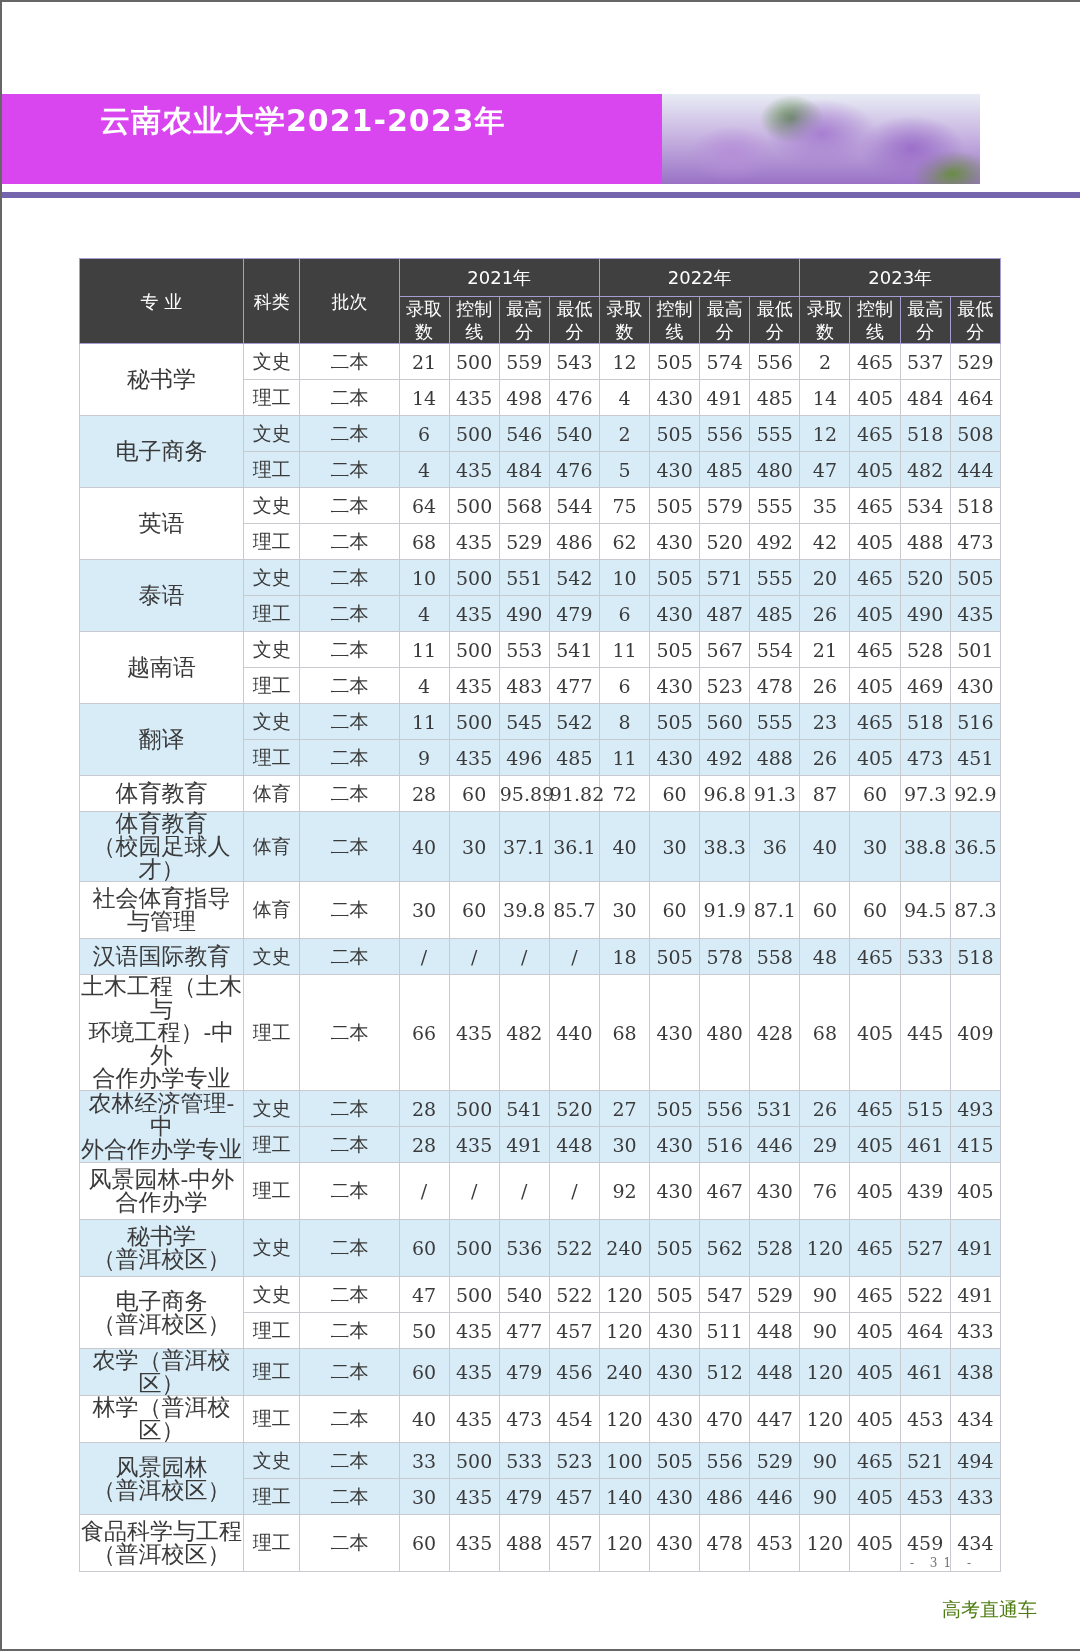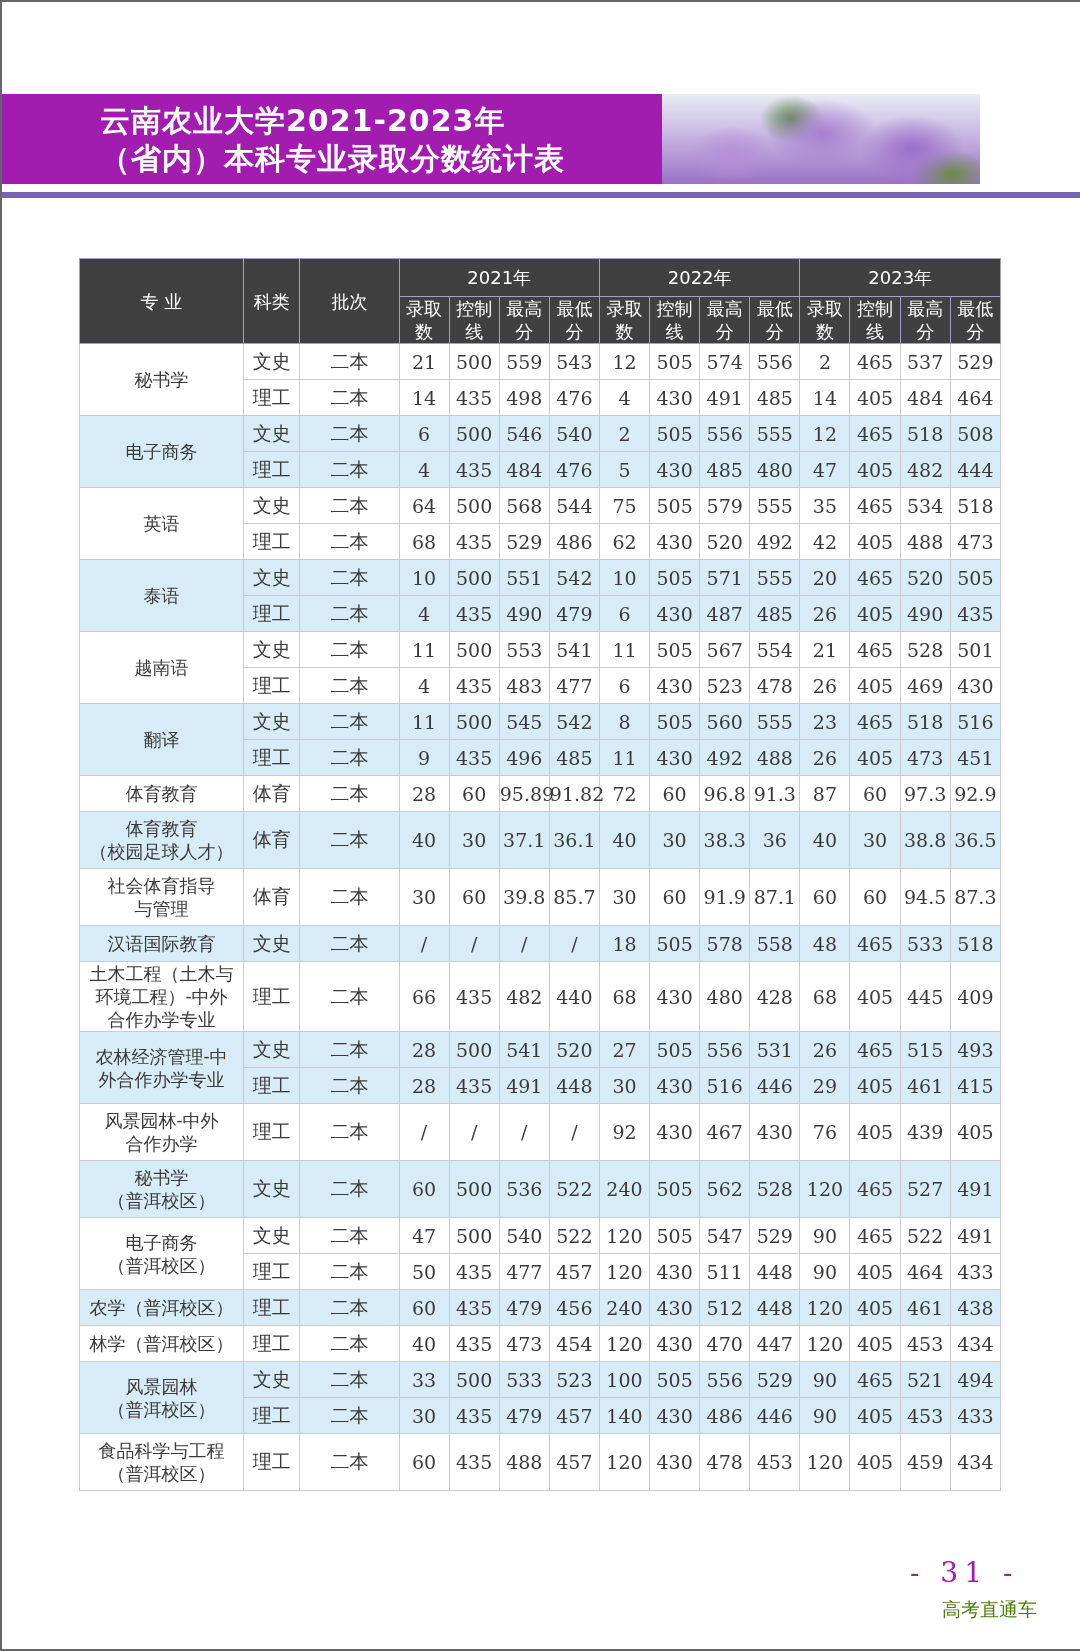--- a/index.html
+++ b/index.html
@@ -6,7 +6,7 @@
   html, body { width: 1080px; height: 1651px; background: #fff; overflow: hidden; }
   body { position: relative; font-family: "DejaVu Serif", serif; color: #333; }
   .frame { position: absolute; left: 0; top: 0; width: 1080px; height: 1651px; border-left: 2px solid #666; border-top: 2px solid #666; border-bottom: 2px solid #666; }
-  .banner { position: absolute; left: 2px; top: 94px; width: 962px; height: 90px; background: #a21caf; }
+  .banner { position: absolute; left: 2px; top: 94px; width: 962px; height: 90px; background: #d946ef; }
   .banner-title { position: absolute; left: 98px; top: 8px; color: #fff; font-family: "DejaVu Sans", sans-serif; font-weight: bold; font-size: 30px; line-height: 38px; letter-spacing: 1px; }
   .banner-photo { position: absolute; left: 660px; top: 0; width: 318px; height: 90px;
     background:

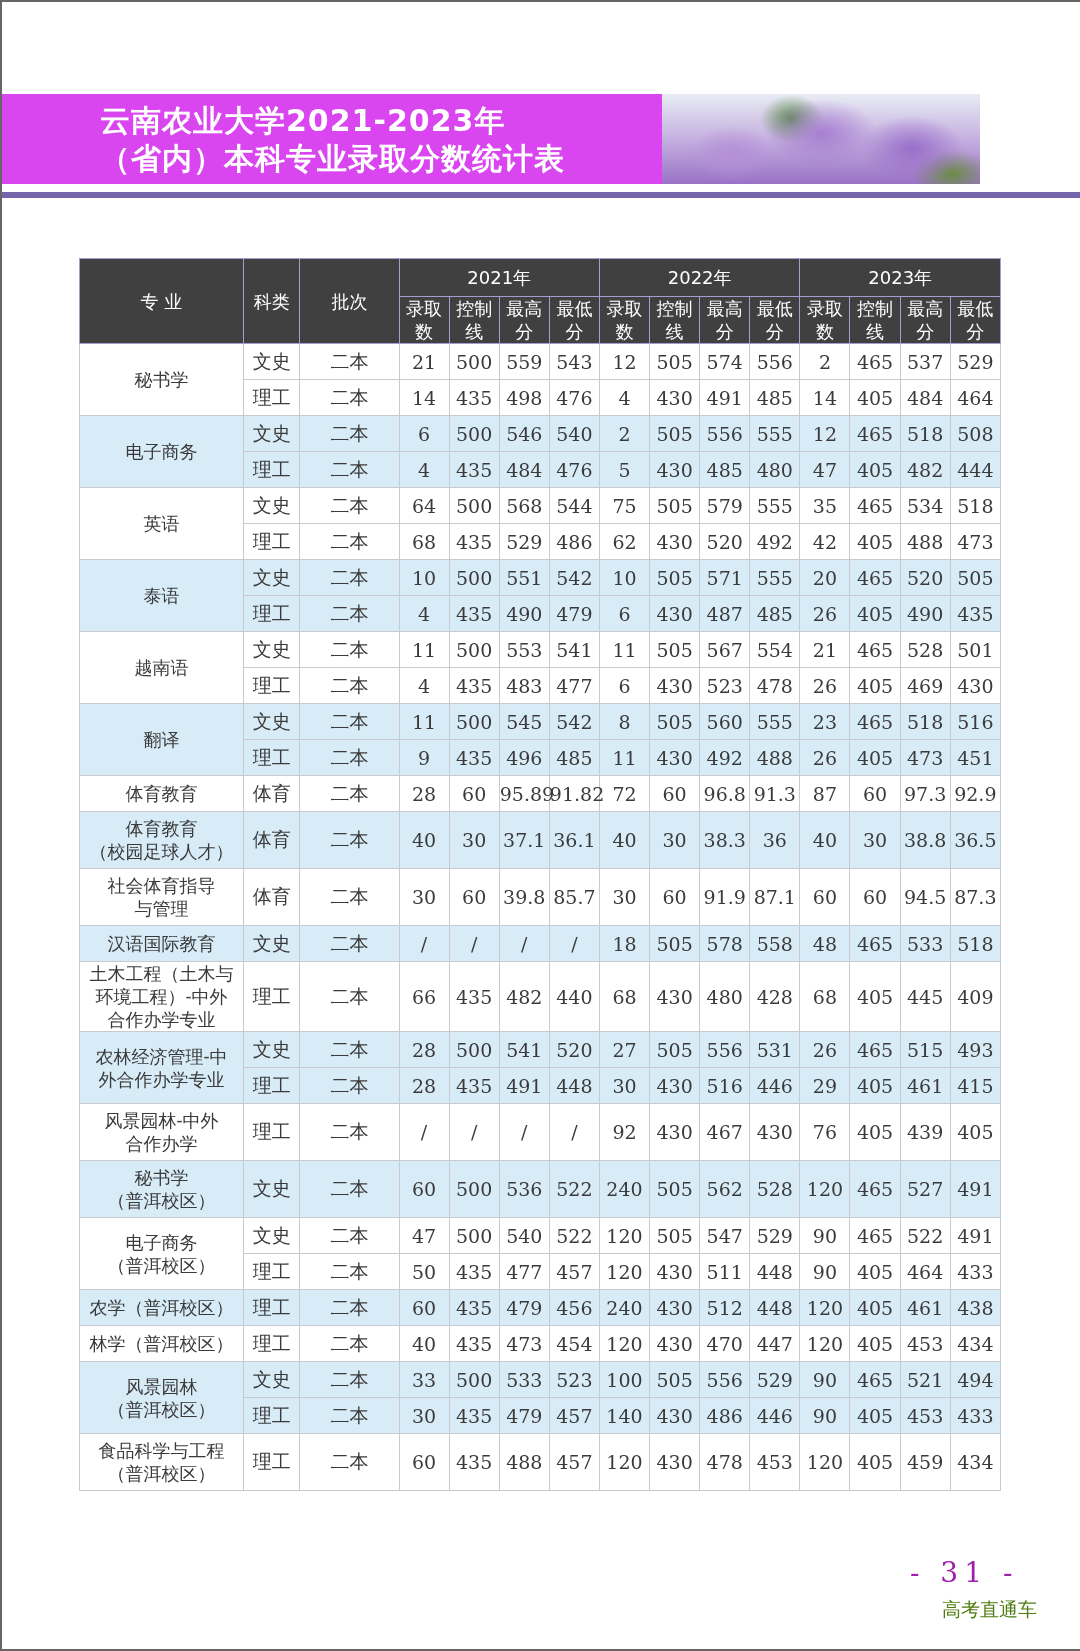--- a/index.html
+++ b/index.html
@@ -41,7 +41,6 @@
 <div class="banner">
   <div class="banner-title">
     <div>云南农业大学2021-2023年</div>
-    <div>（省内）本科专业录取分数统计表</div>
   </div>
   <div class="banner-photo"></div>
 </div>

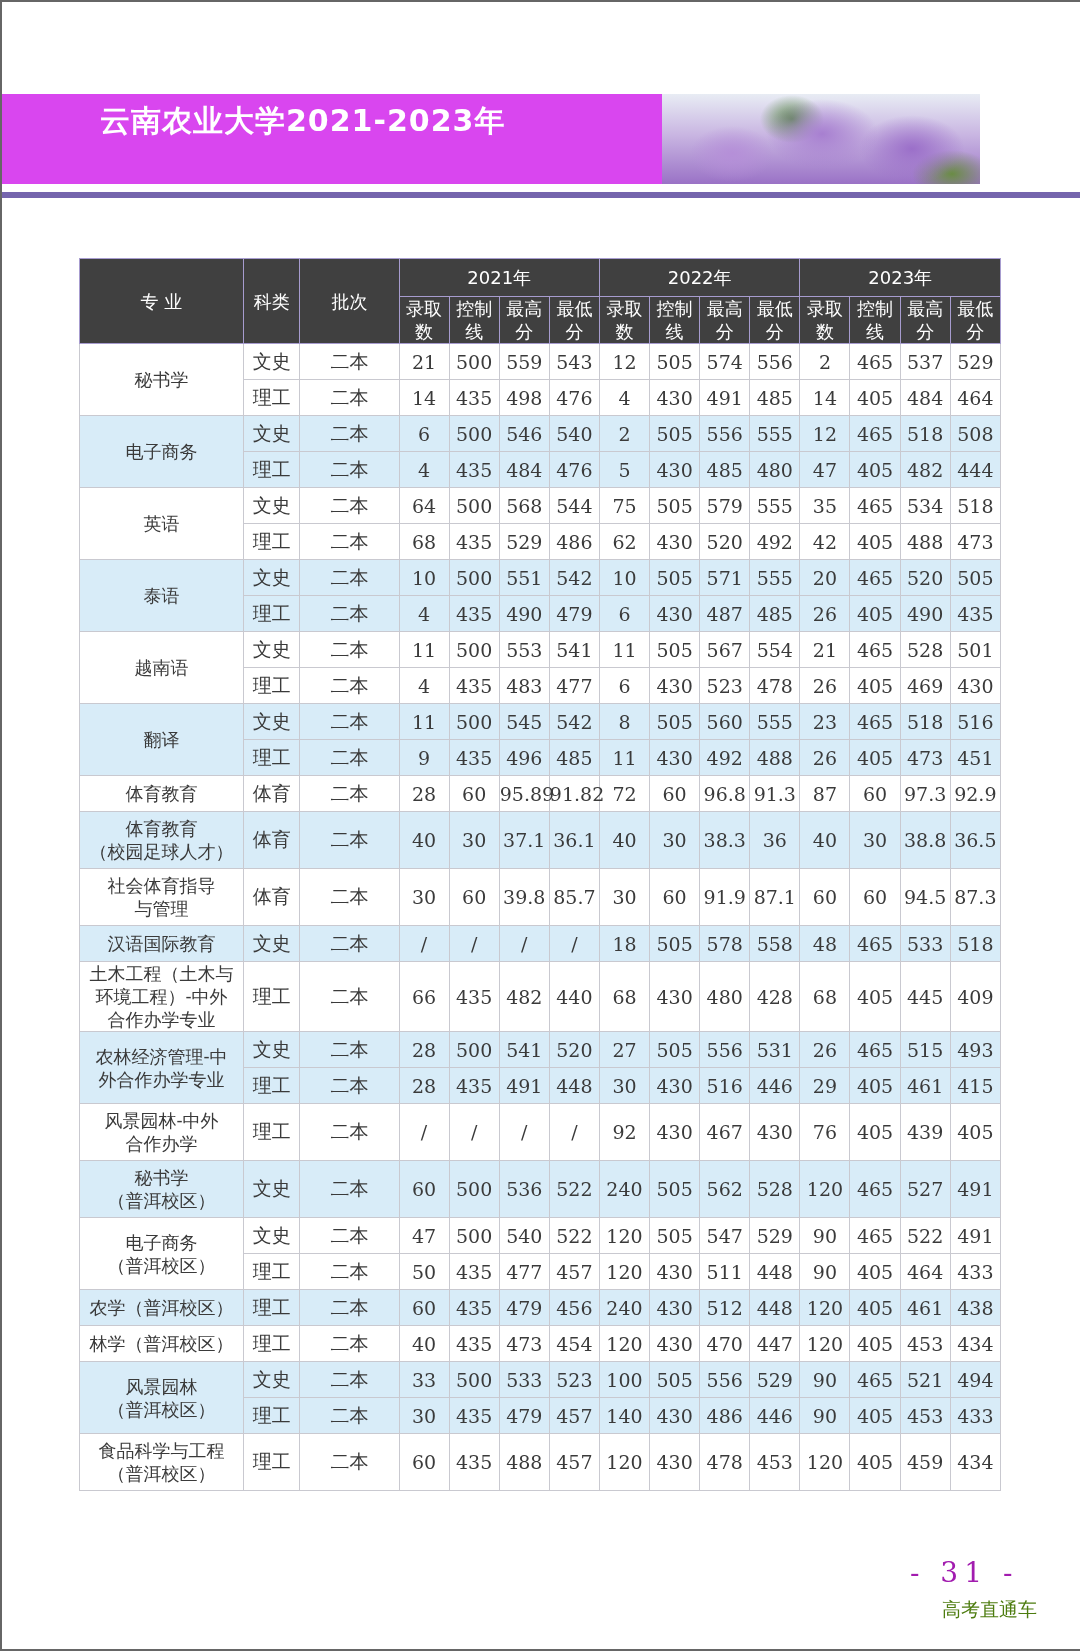--- a/index.html
+++ b/index.html
@@ -23,7 +23,7 @@
   table.admit thead th { background: #404040; color: #fff; font-family: "DejaVu Sans", sans-serif; border-color: #a79ccf; font-size: 18px; line-height: 23px; }
   table.admit thead tr.yr th { height: 38px; }
   table.admit thead tr.sub th { height: 42px; }
-  table.admit tbody td.major { font-size: 18px; line-height: 23px; }
+  table.admit tbody td.major { font-size: 23px; line-height: 23px; }
   tr.blue td { background: #d8ecf8; }
   tr.white td { background: #fff; }
   .r1 { height: 36px; }

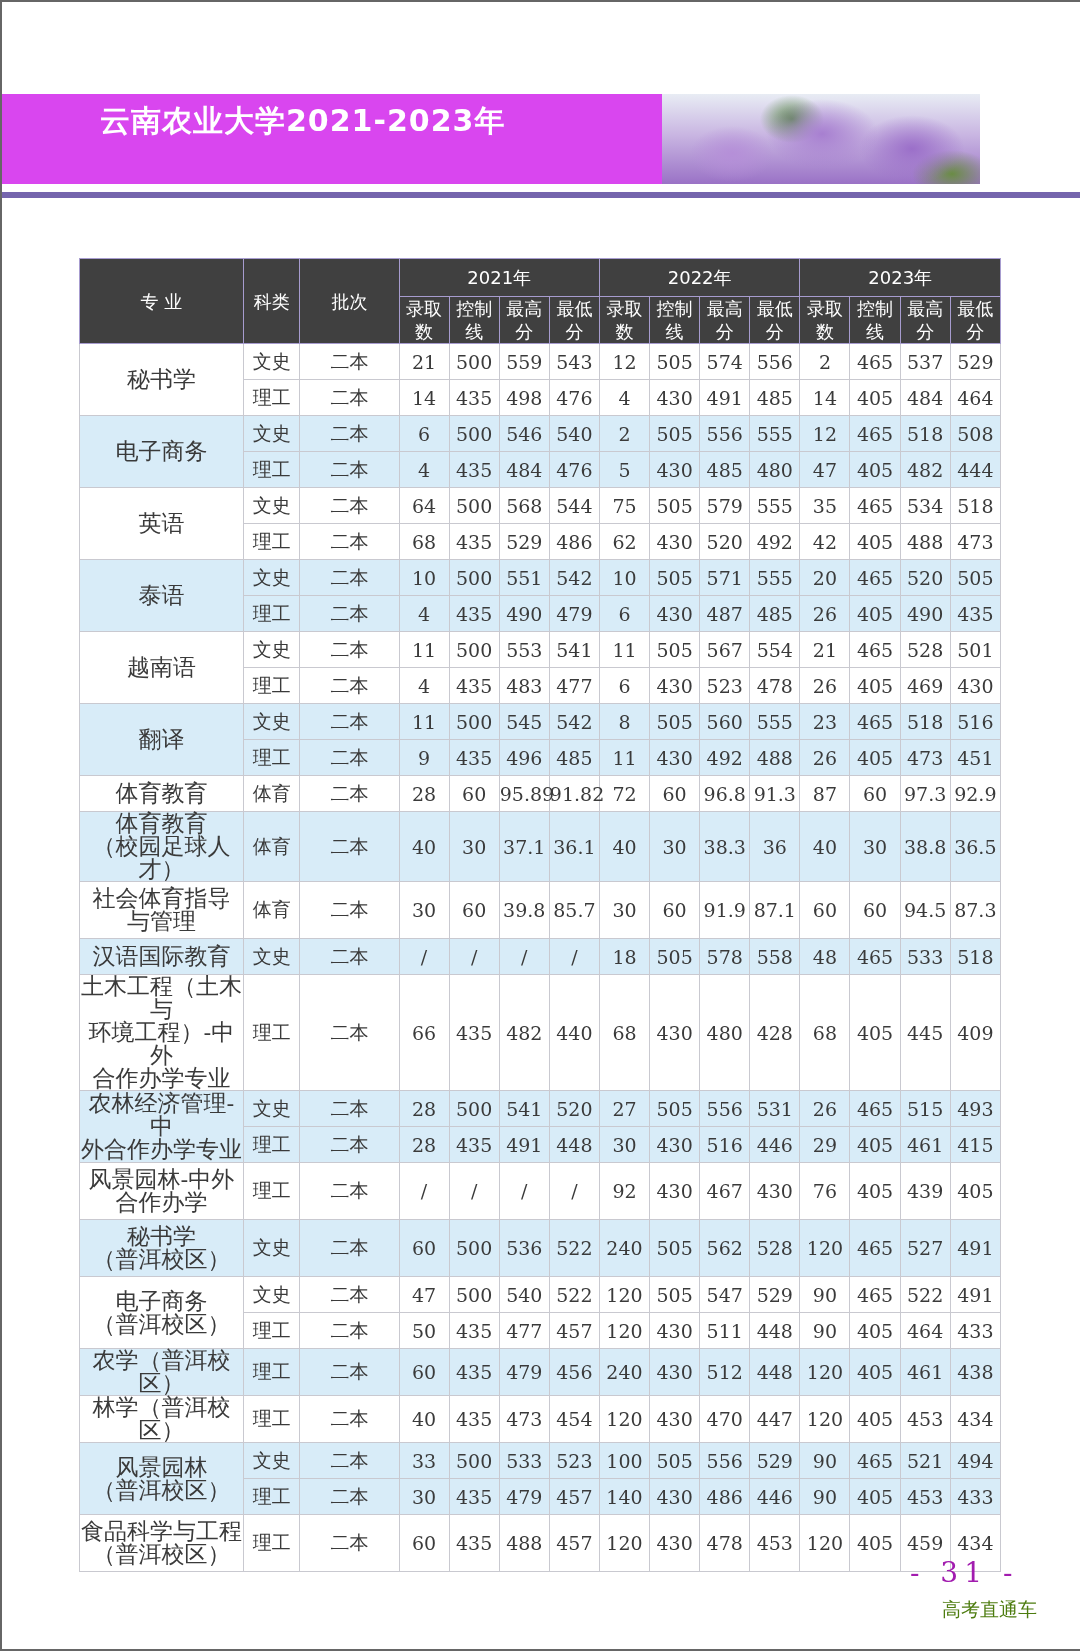--- a/index.html
+++ b/index.html
@@ -30,7 +30,7 @@
   .r2 { height: 57px; }
   .r3 { height: 59px; }
 
-  .page-num { position: absolute; left: 910px; top: 1556px; font-size: 28px; color: #a21caf; letter-spacing: 6px; }
+  .page-num { position: absolute; left: 910px; top: 1556px; font-size: 12px; color: #737373; letter-spacing: 6px; }
   .watermark { position: absolute; left: 942px; top: 1597px; font-family: "DejaVu Sans", sans-serif; font-size: 19px; color: #4d7c0f; }
 </style>
 </head>

